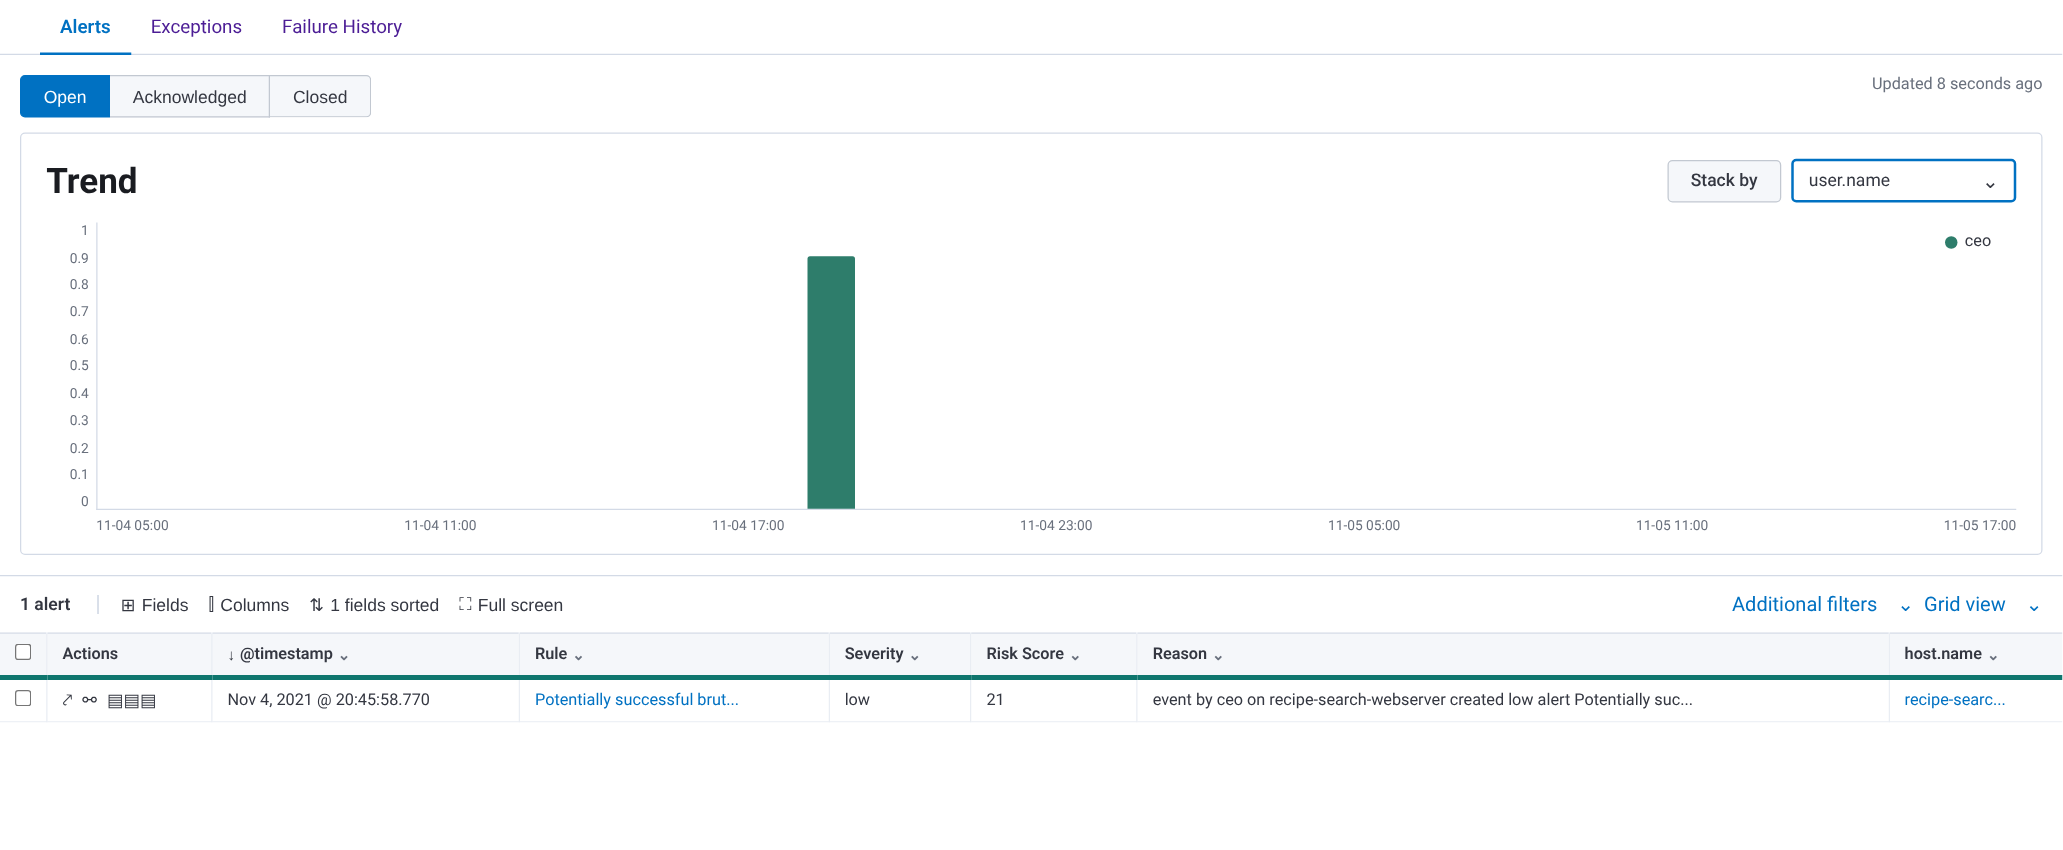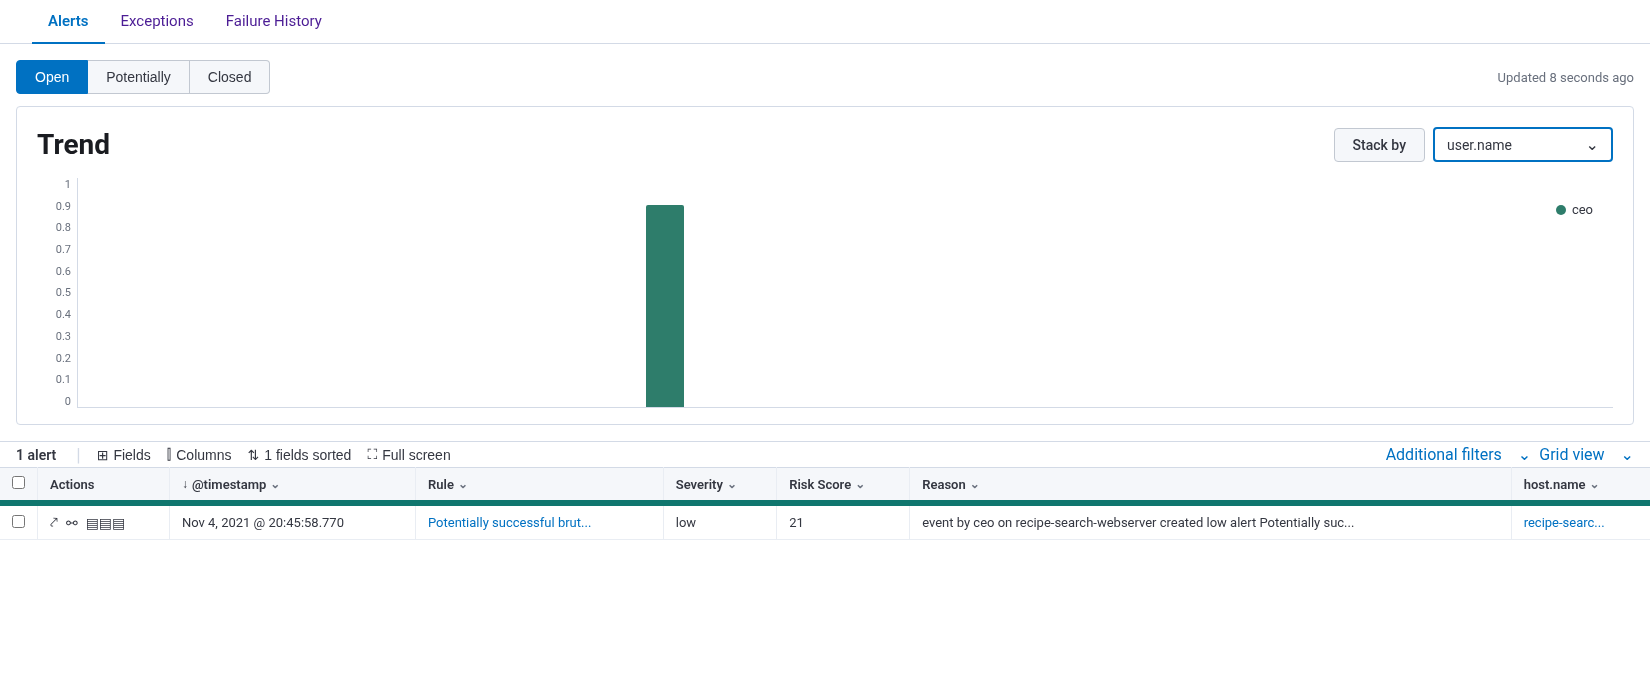--- a/index.html
+++ b/index.html
@@ -11,7 +11,7 @@
     .top-tab.active { color: #0071c2; border-bottom: 2px solid #0071c2; font-weight: 600; }
 
     
-    .status-bar { display: flex; align-items: center; justify-content: space-between; padding: 16px 16px 12px 16px; }
+    .status-bar { display: flex; justify-content: space-between; padding: 16px 16px 12px 16px; }
     .status-buttons { display: flex; }
     .status-btn { padding: 8px 18px; font-size: 14px; cursor: pointer; border: 1px solid #c2c8d1; background: #f5f7fa; color: #343741; }
     .status-btn:first-child { border-radius: 4px 0 0 4px; }

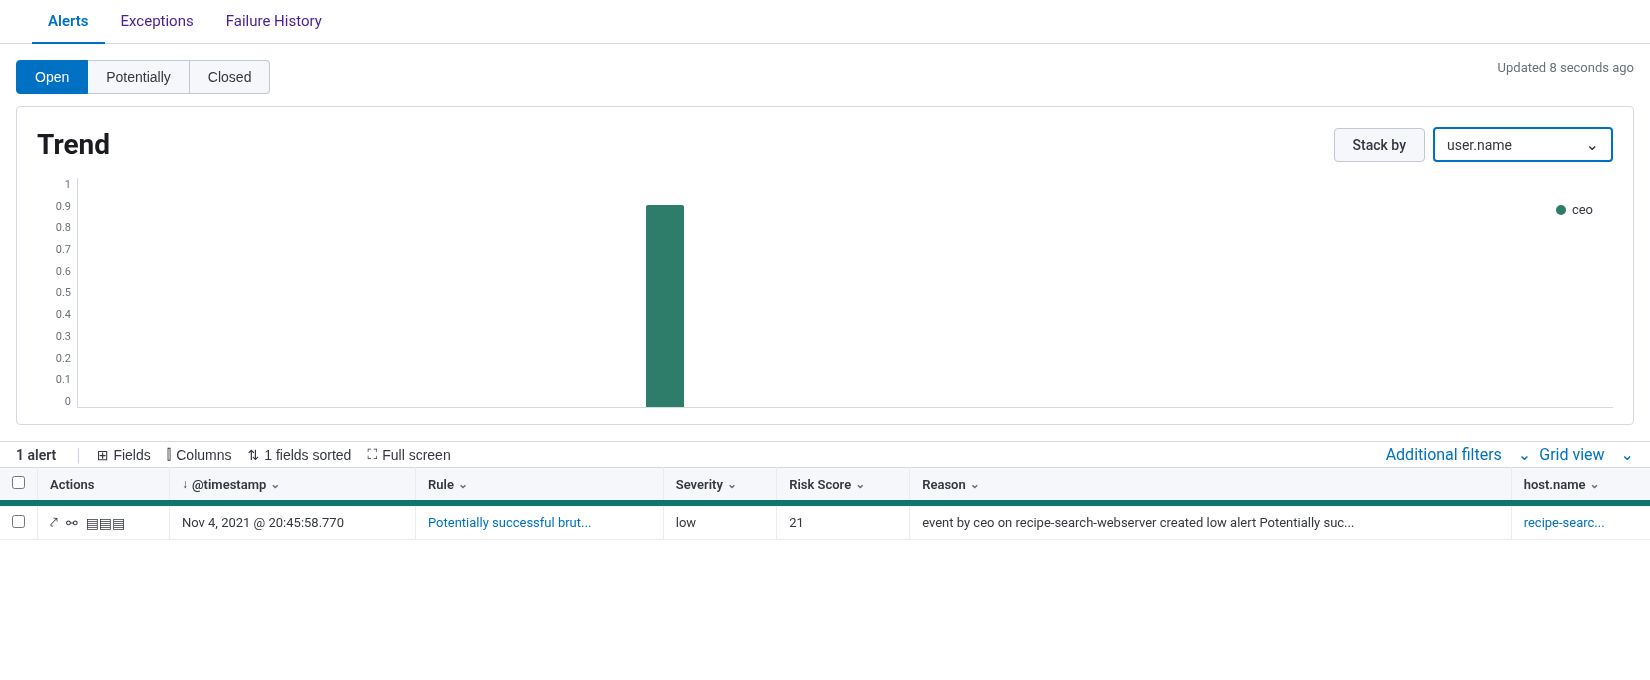--- a/index.html
+++ b/index.html
@@ -75,7 +75,7 @@
 <div class="status-bar">
   <div class="status-buttons">
     <button class="status-btn active">Open</button>
-    <button class="status-btn">Potentially</button>
+    <button class="status-btn">Acknowledged</button>
     <button class="status-btn">Closed</button>
   </div>
   <span class="updated-text">Updated 8 seconds ago</span>

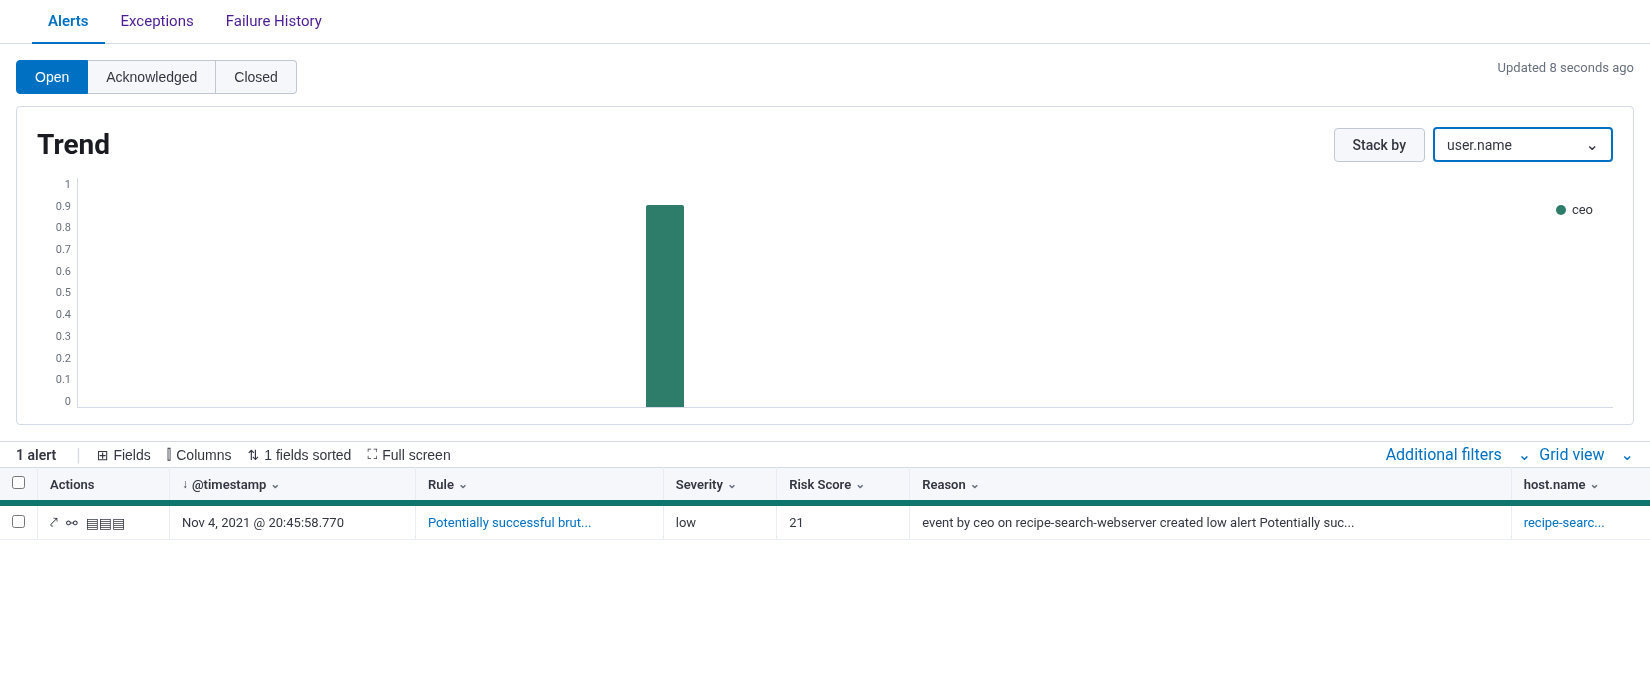--- a/index.html
+++ b/index.html
@@ -36,7 +36,7 @@
     .chart-bars { position: absolute; top: 0; left: 0; right: 0; bottom: 0; display: flex; align-items: flex-end; }
     .bar-segment { position: absolute; bottom: 0; background: #2e7d6b; border-radius: 2px 2px 0 0; }
     .x-axis { display: flex; justify-content: space-between; padding: 6px 0 0 40px; font-size: 11px; color: #69707d; }
-    .legend { position: absolute; top: 24px; right: 20px; display: flex; align-items: center; gap: 6px; font-size: 13px; color: #343741; }
+    .legend { position: absolute; top: 8px; right: 20px; display: flex; align-items: center; gap: 6px; font-size: 13px; color: #343741; }
     .legend-dot { width: 10px; height: 10px; border-radius: 50%; background: #2e7d6b; }
 
     

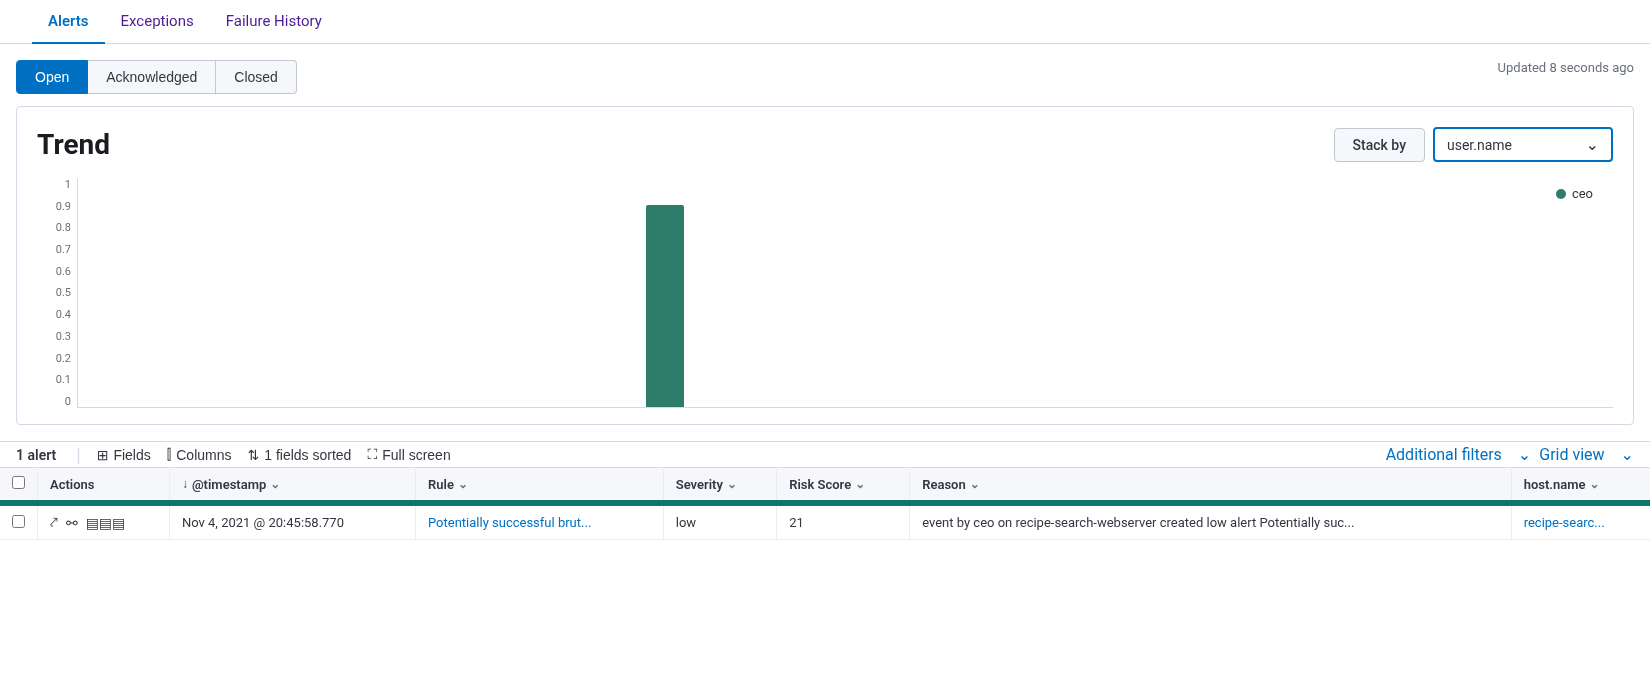--- a/index.html
+++ b/index.html
@@ -124,6 +124,15 @@
       </div>
     </div>
 
+    <div class="x-axis">
+      <span>11-04 05:00</span>
+      <span>11-04 11:00</span>
+      <span>11-04 17:00</span>
+      <span>11-04 23:00</span>
+      <span>11-05 05:00</span>
+      <span>11-05 11:00</span>
+      <span>11-05 17:00</span>
+    </div>
   </div>
 </div>
 

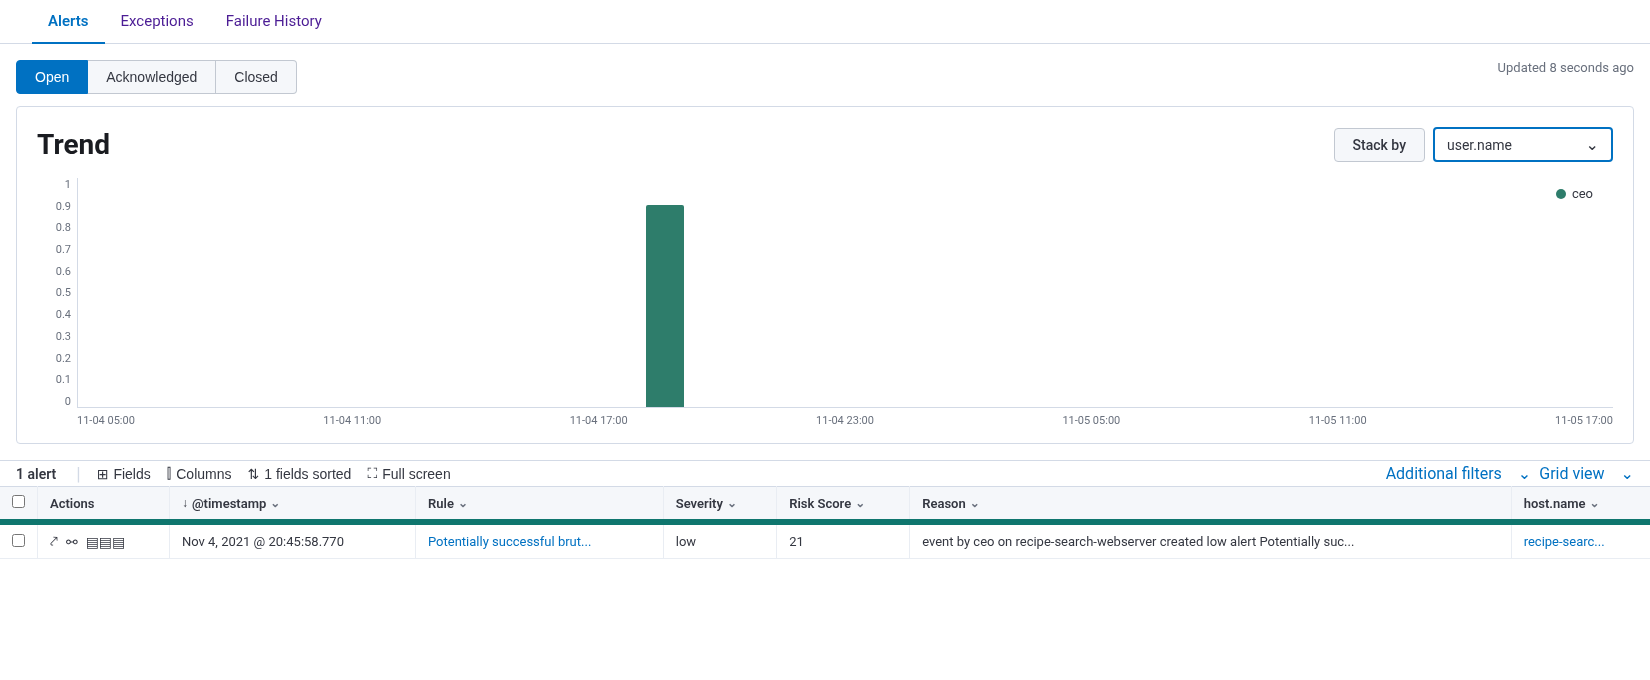--- a/index.html
+++ b/index.html
@@ -40,7 +40,7 @@
     .legend-dot { width: 10px; height: 10px; border-radius: 50%; background: #2e7d6b; }
 
     
-    .table-toolbar { display: flex; align-items: center; padding: 0 16px; border-top: 1px solid #d3dae6; gap: 0; }
+    .table-toolbar { display: flex; align-items: center; padding: 10px 16px; border-top: 1px solid #d3dae6; gap: 0; }
     .alert-count { font-size: 14px; font-weight: 600; color: #343741; margin-right: 12px; }
     .toolbar-sep { color: #d3dae6; margin: 0 8px; font-size: 18px; }
     .toolbar-btn { display: flex; align-items: center; gap: 5px; font-size: 14px; color: #343741; cursor: pointer; padding: 4px 8px; background: none; border: none; }

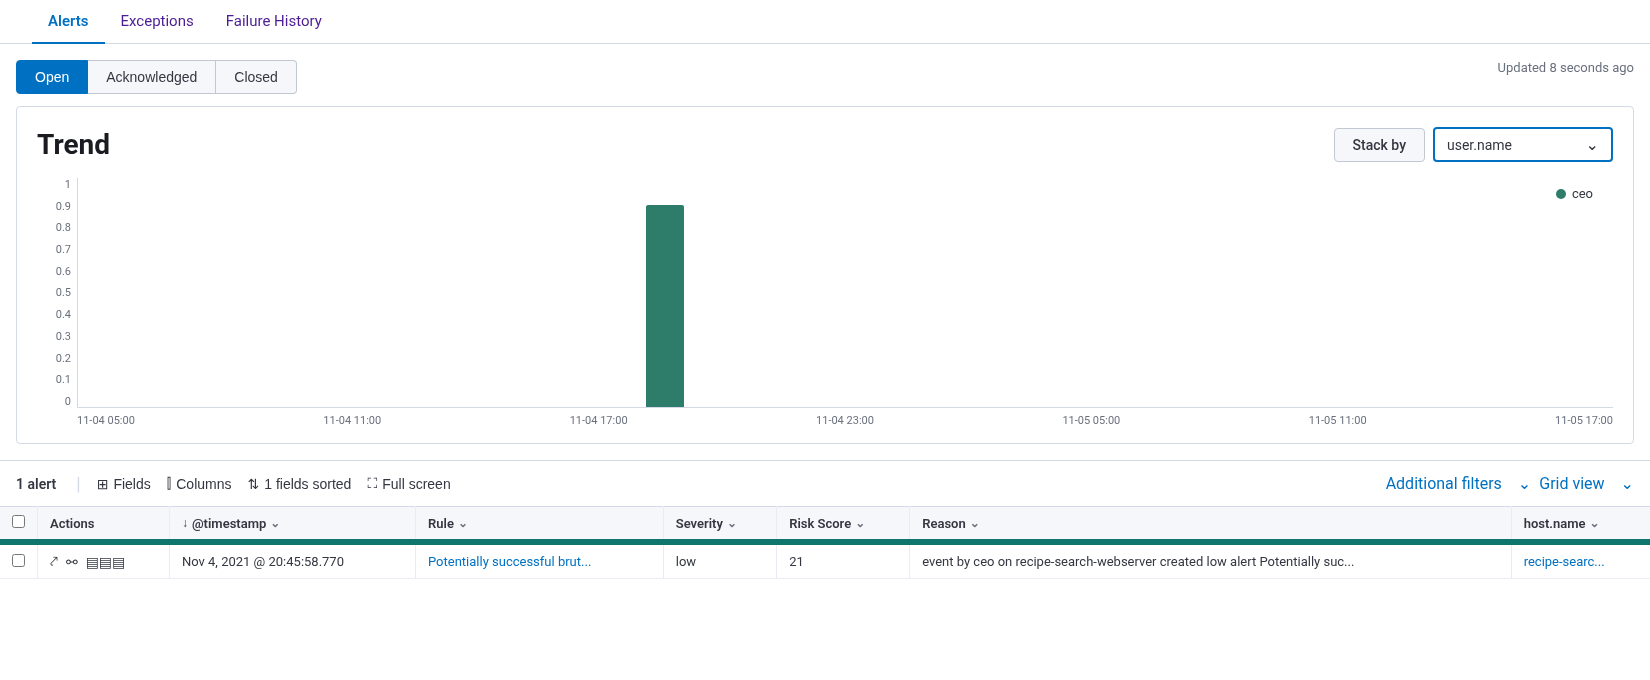--- a/index.html
+++ b/index.html
@@ -50,7 +50,7 @@
 
     
     .data-table { width: 100%; border-collapse: collapse; border-top: 1px solid #d3dae6; }
-    .data-table th { padding: 8px 12px; background: #f5f7fa; border-bottom: 6px solid #0f766e; border-right: 1px solid #e9edf3; font-size: 13px; font-weight: 600; color: #343741; text-align: left; white-space: nowrap; cursor: pointer; user-select: none; }
+    .data-table th { padding: 8px 12px; background: #f5f7fa; border-bottom: 4px solid #0f766e; border-right: 1px solid #e9edf3; font-size: 13px; font-weight: 600; color: #343741; text-align: left; white-space: nowrap; cursor: pointer; user-select: none; }
     .data-table th .col-header { display: flex; align-items: center; gap: 4px; }
     .data-table th .sort-icon { font-size: 12px; color: #69707d; }
     .data-table td { padding: 8px 12px; border-bottom: 1px solid #e9edf3; border-right: 1px solid #e9edf3; font-size: 13px; color: #343741; white-space: nowrap; }

